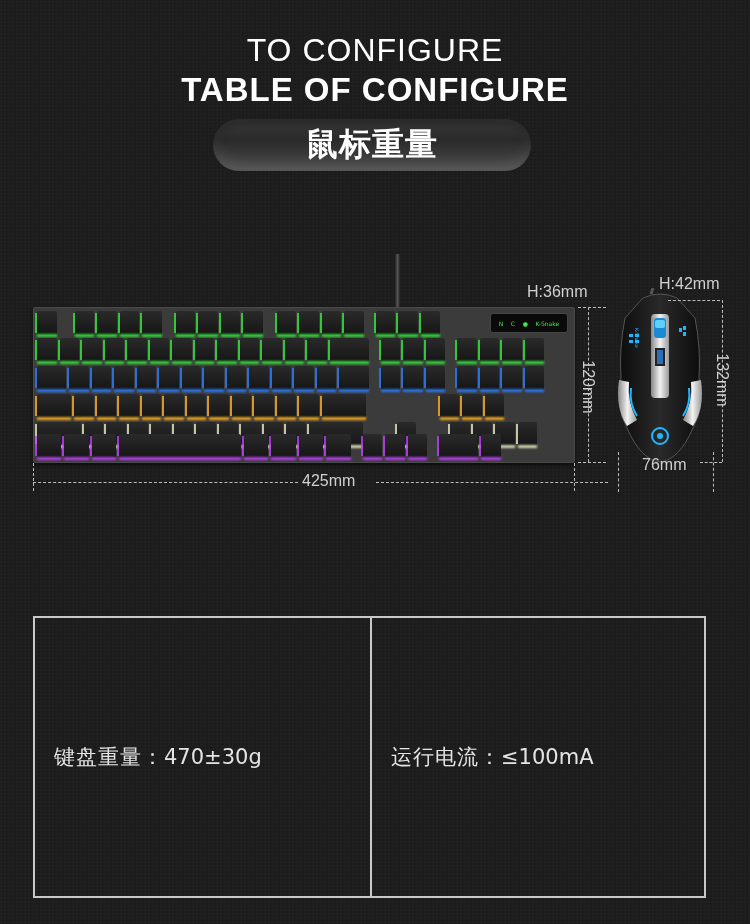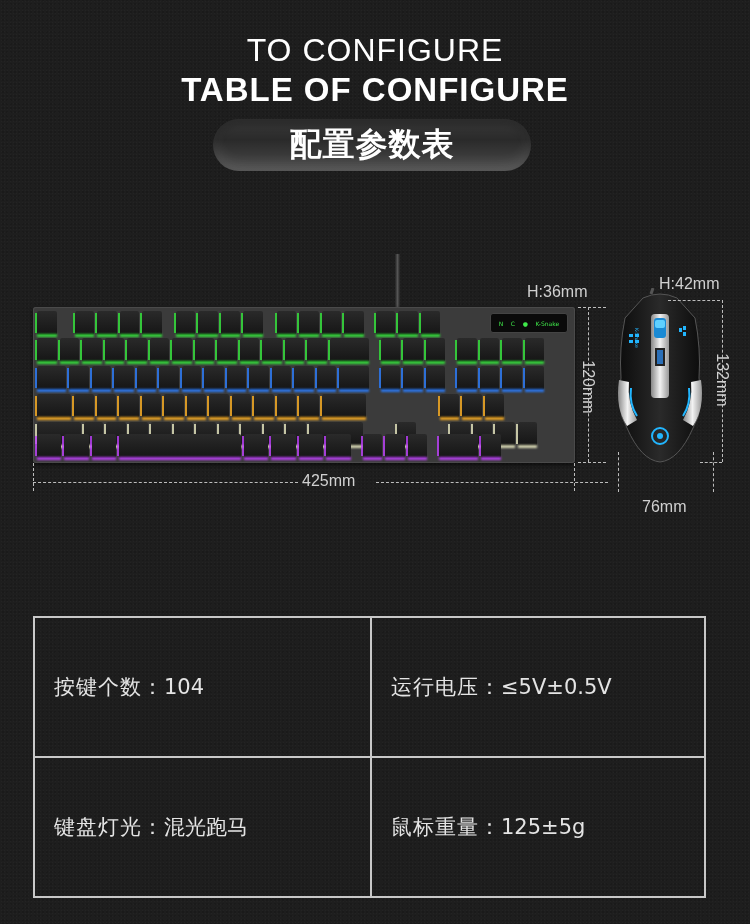--- a/index.html
+++ b/index.html
@@ -101,7 +101,7 @@
 <div class="abs title1">TO CONFIGURE</div>
 <div class="abs title2">TABLE OF CONFIGURE</div>
 <div class="abs pill">
-  <span>配置参数表</span>
+  <span>鼠标重量</span>
 </div>
 
 <div class="abs cable"></div>

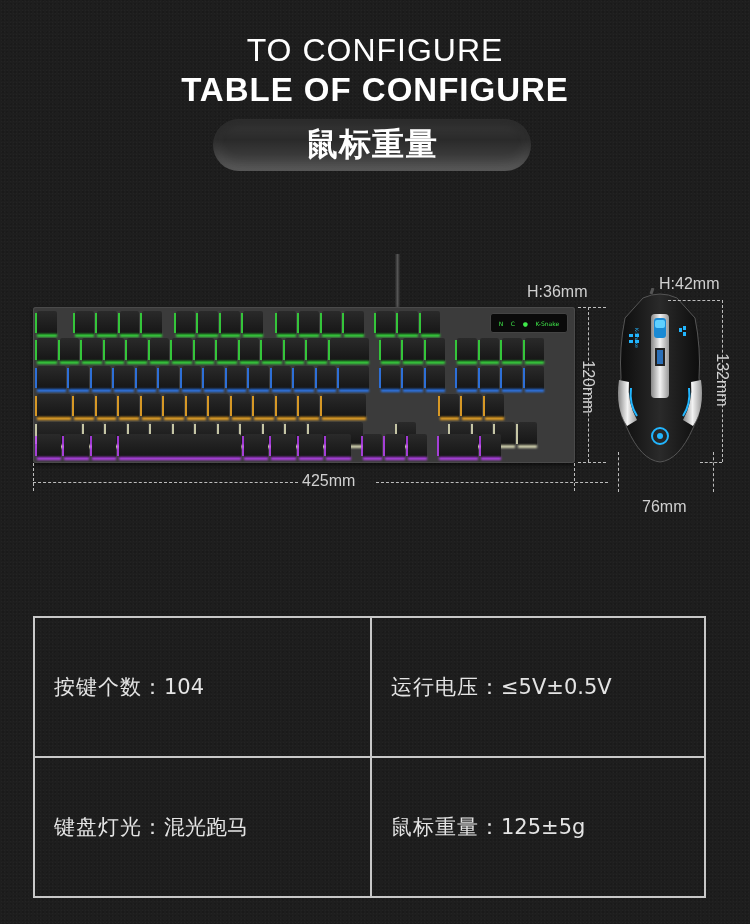--- a/index.html
+++ b/index.html
@@ -300,7 +300,7 @@
 <div class="abs dash-v" style="left:713px; top:452px; height:40px;"></div>
 <div class="abs dim-label" style="left:659px; top:275px;">H:42mm</div>
 <div class="abs dim-label vert" style="left:694px; top:371px; width:56px; text-align:center;">132mm</div>
-<div class="abs dim-label" style="left:642px; top:498px;">76mm</div>
+<div class="abs dim-label" style="left:642px; top:456px;">76mm</div>
 
 <table class="abs spec-table">
   <tbody>

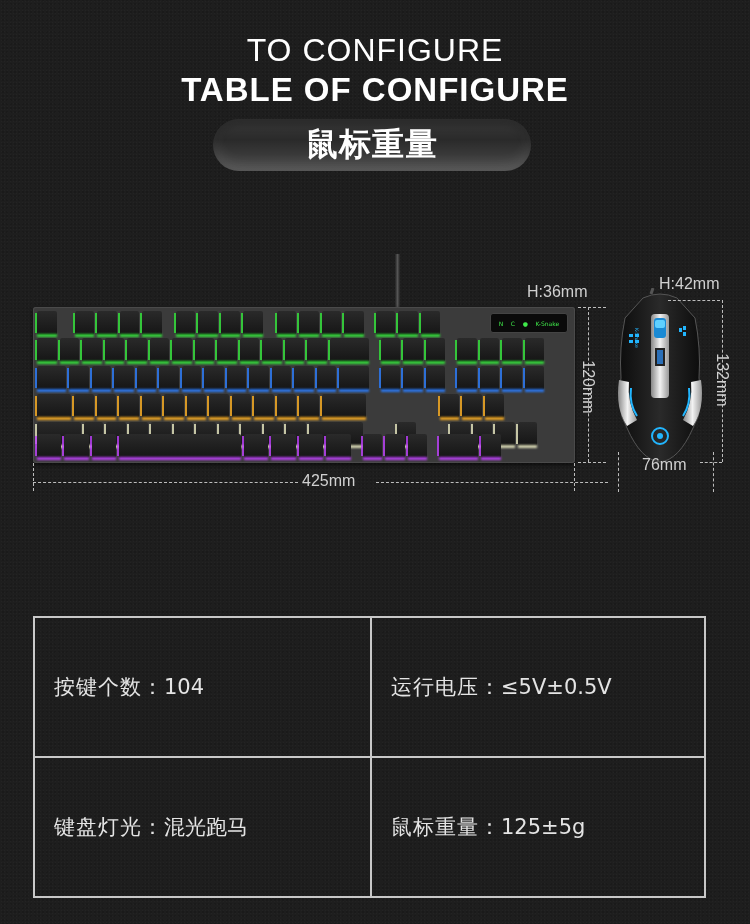--- a/index.html
+++ b/index.html
@@ -305,10 +305,6 @@
 <table class="abs spec-table">
   <tbody>
     <tr>
-      <td class="c1"><span class="lbl">按键个数：</span><span>104</span></td>
-      <td><span class="lbl">运行电压：</span><span>≤5V±0.5V</span></td>
-    </tr>
-    <tr>
       <td class="c1"><span class="lbl">键盘灯光：</span><span>混光跑马</span></td>
       <td><span class="lbl">鼠标重量：</span><span>125±5g</span></td>
     </tr>

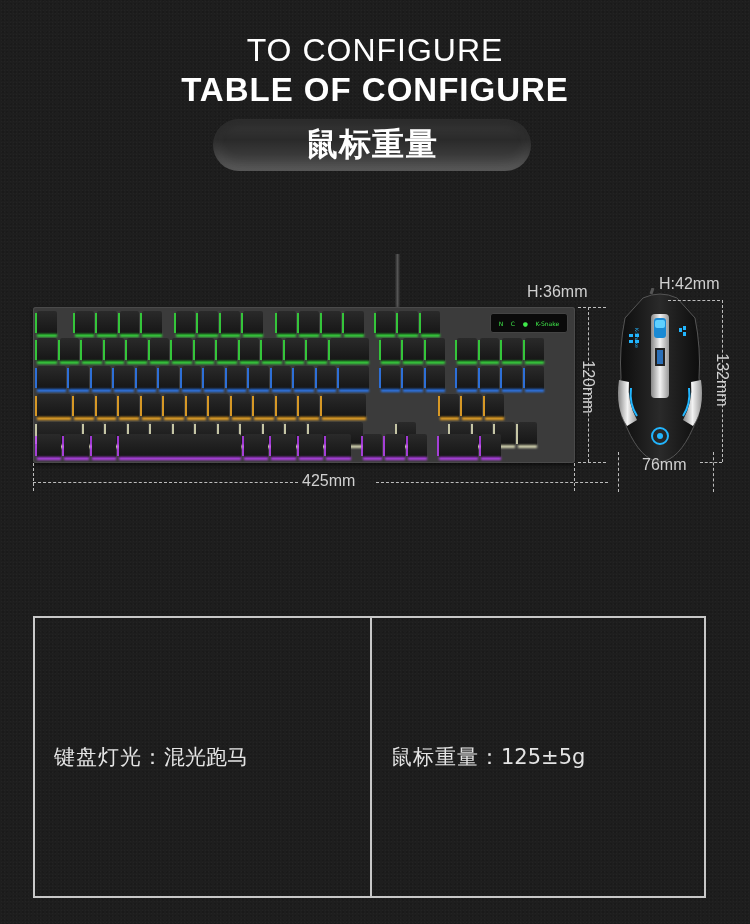--- a/index.html
+++ b/index.html
@@ -305,6 +305,10 @@
 <table class="abs spec-table">
   <tbody>
     <tr>
+      <td class="c1"><span class="lbl">键盘重量：</span><span>470±30g</span></td>
+      <td><span class="lbl">运行电流：</span><span>≤100mA</span></td>
+    </tr>
+    <tr>
       <td class="c1"><span class="lbl">键盘灯光：</span><span>混光跑马</span></td>
       <td><span class="lbl">鼠标重量：</span><span>125±5g</span></td>
     </tr>

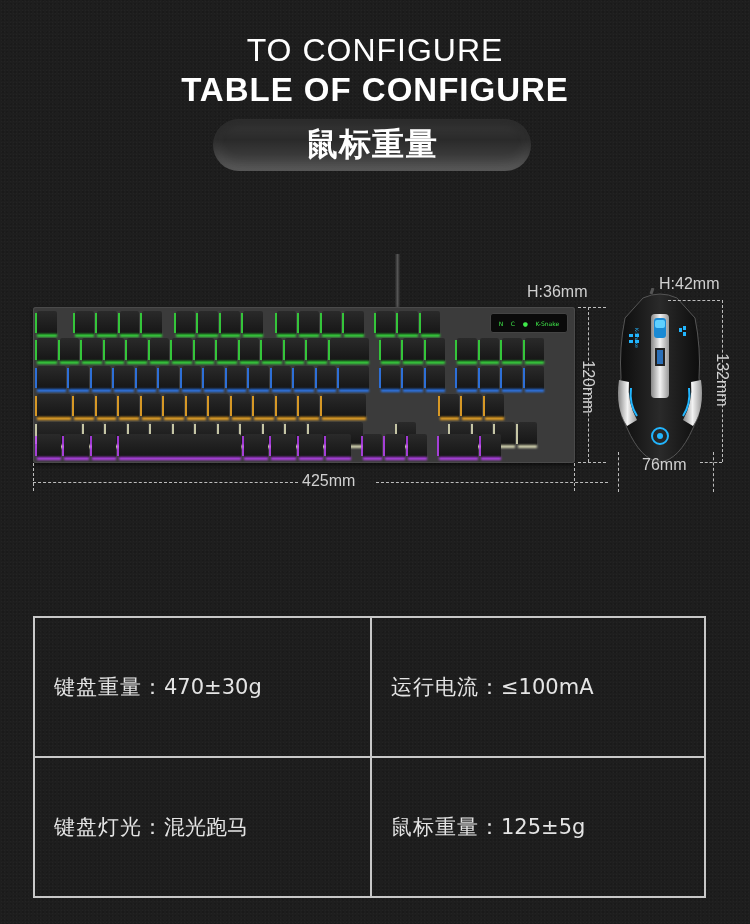--- a/index.html
+++ b/index.html
@@ -308,10 +308,6 @@
       <td class="c1"><span class="lbl">键盘重量：</span><span>470±30g</span></td>
       <td><span class="lbl">运行电流：</span><span>≤100mA</span></td>
     </tr>
-    <tr>
-      <td class="c1"><span class="lbl">键盘灯光：</span><span>混光跑马</span></td>
-      <td><span class="lbl">鼠标重量：</span><span>125±5g</span></td>
-    </tr>
   </tbody>
 </table>
 

